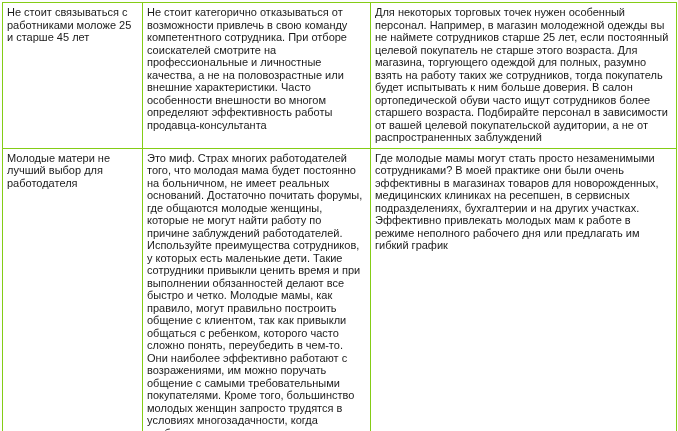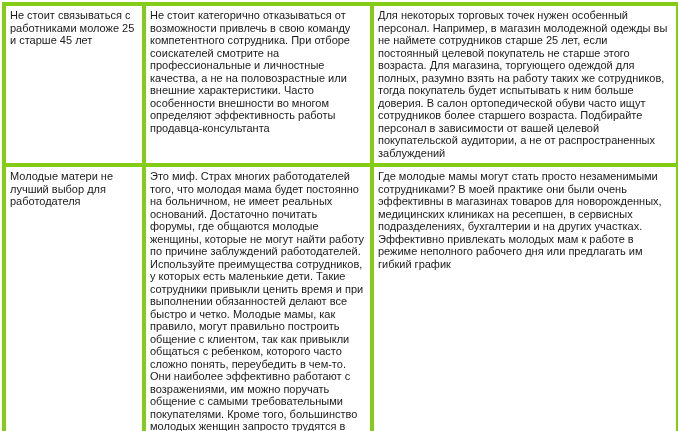--- a/index.html
+++ b/index.html
@@ -26,7 +26,7 @@
     background: #ffffff;
   }
   table.myths td {
-    border: 4px solid #84cc16;
+    border: 1px solid #84cc16;
     vertical-align: top;
     padding: 3px 5px 4px 4px;
     font-size: 11px;

